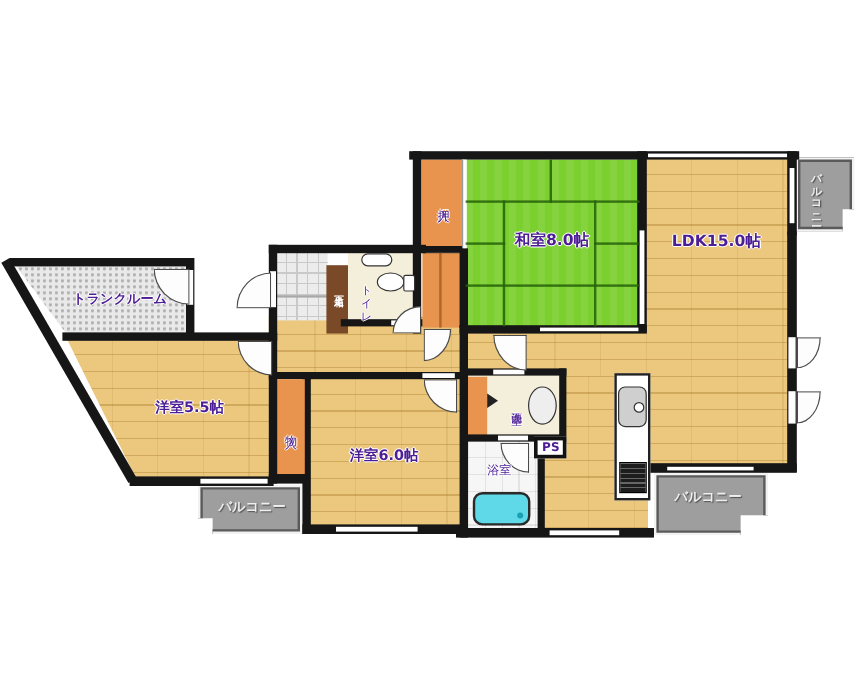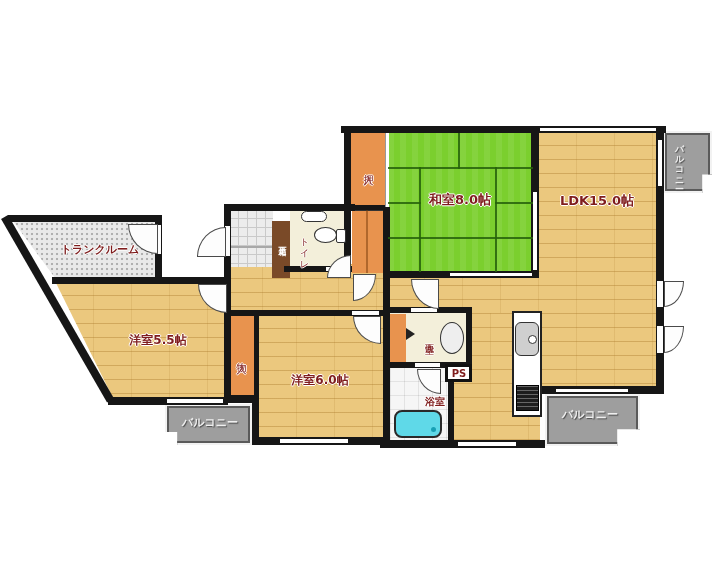--- a/index.html
+++ b/index.html
@@ -38,7 +38,7 @@
   .r-tl{border-radius:100% 0 0 0;}
 
   
-  .lbl{position:absolute;color:#7f1d1d;white-space:nowrap;
+  .lbl{position:absolute;color:#4c1d95;white-space:nowrap;
        text-shadow:1px 0 0 #fff,-1px 0 0 #fff,0 1px 0 #fff,0 -1px 0 #fff;
        transform:translate(-50%,-50%);font-weight:bold;}
   .vert{writing-mode:vertical-rl;letter-spacing:1px;}

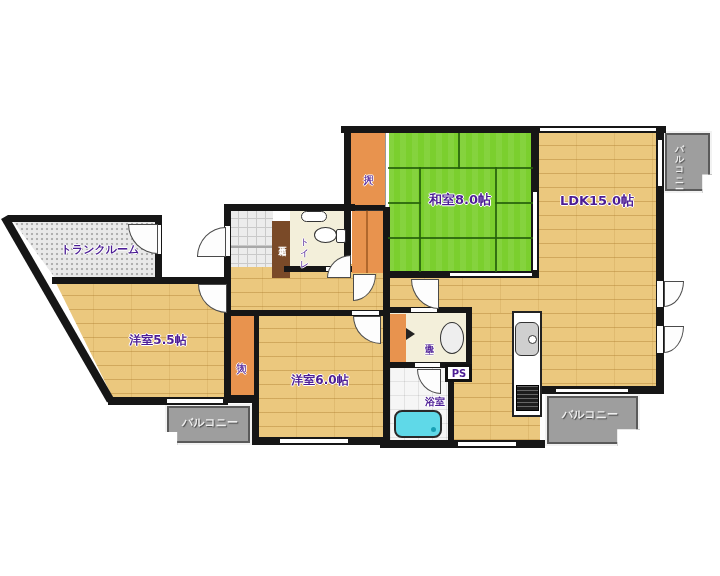--- a/index.html
+++ b/index.html
@@ -195,7 +195,7 @@
   <div class="lbl vert white-lbl" style="left:281px;top:241px;font-size:8px;color:#fff;">下足箱</div>
   <div class="lbl vert" style="left:304px;top:248px;font-size:9px;font-weight:normal;">トイレ</div>
   <div class="lbl vert" style="left:429px;top:338px;font-size:9px;font-weight:normal;">洗面室</div>
-  <div class="lbl" style="left:416px;top:402px;font-size:10px;font-weight:bold;margin-left:19px;">浴室</div>
+  <div class="lbl" style="left:416px;top:392px;font-size:10px;font-weight:normal;">浴室</div>
   <div class="lbl" style="left:459px;top:373px;font-size:10px;text-shadow:none;">PS</div>
   <div class="lbl vert balc-lbl" style="left:679px;top:161px;font-size:9px;text-shadow:1px 1px 1px #4a4a4a;">バルコニー</div>
   <div class="lbl balc-lbl" style="left:210px;top:422px;font-size:11px;text-shadow:1px 1px 1px #4a4a4a;">バルコニー</div>

